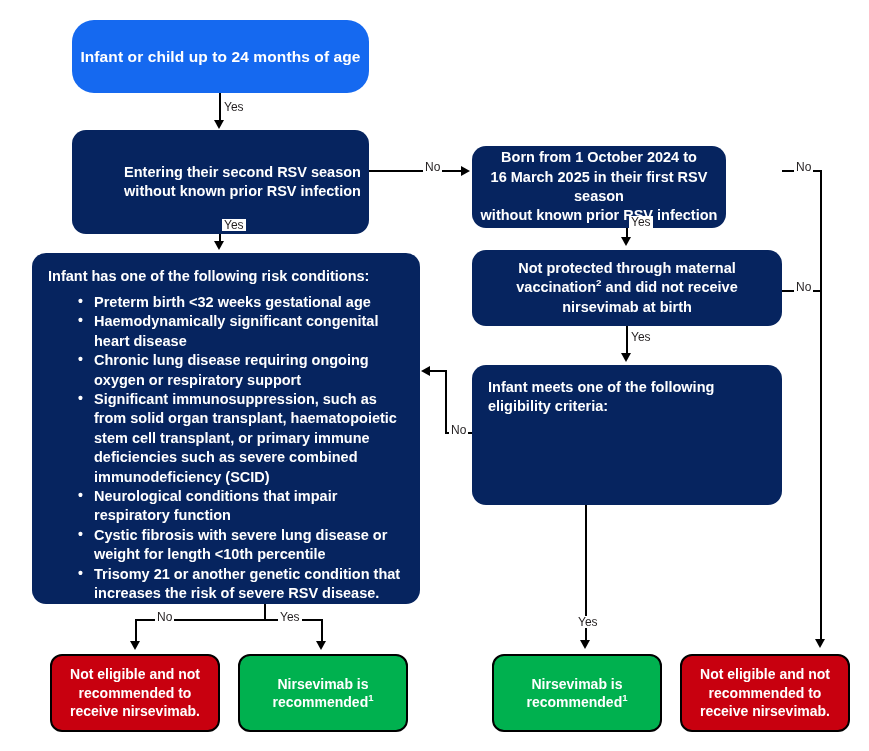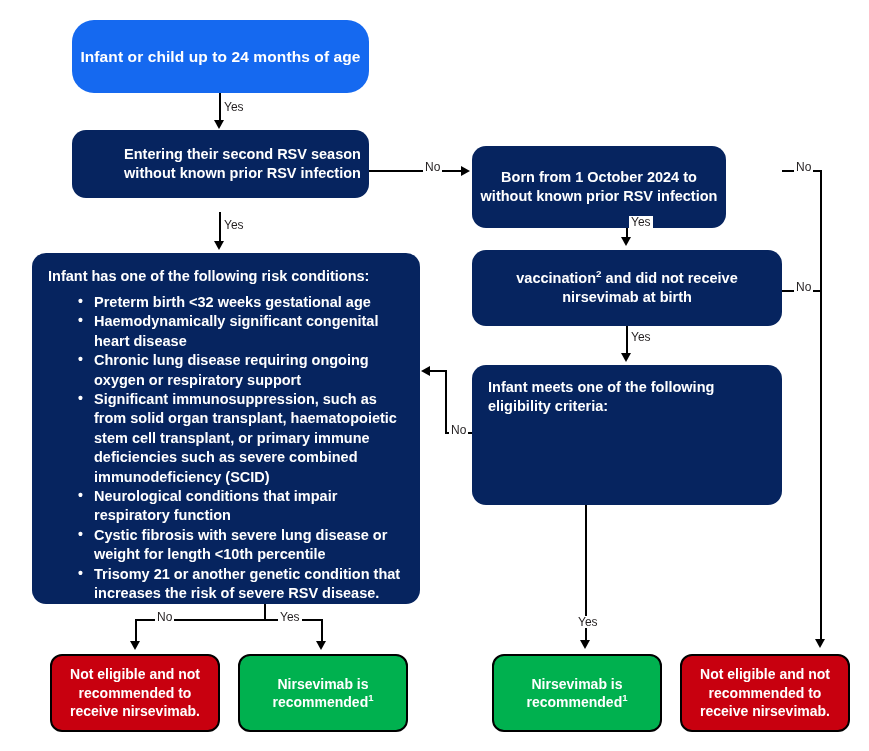--- a/index.html
+++ b/index.html
@@ -130,7 +130,7 @@
     <p>Infant or child up to 24 months of age</p>
   </div>
 
-  <div class="node node-decision center" style="left:72px; top:130px; width:297px; height:68px;padding-left:44px;">
+  <div class="node node-decision center" style="left:72px; top:130px; width:297px; height:104px;padding-left:44px;">
     <p>Entering their second RSV season</p>
     <p><b>without</b> <span>known prior RSV infection</span></p>
   </div>

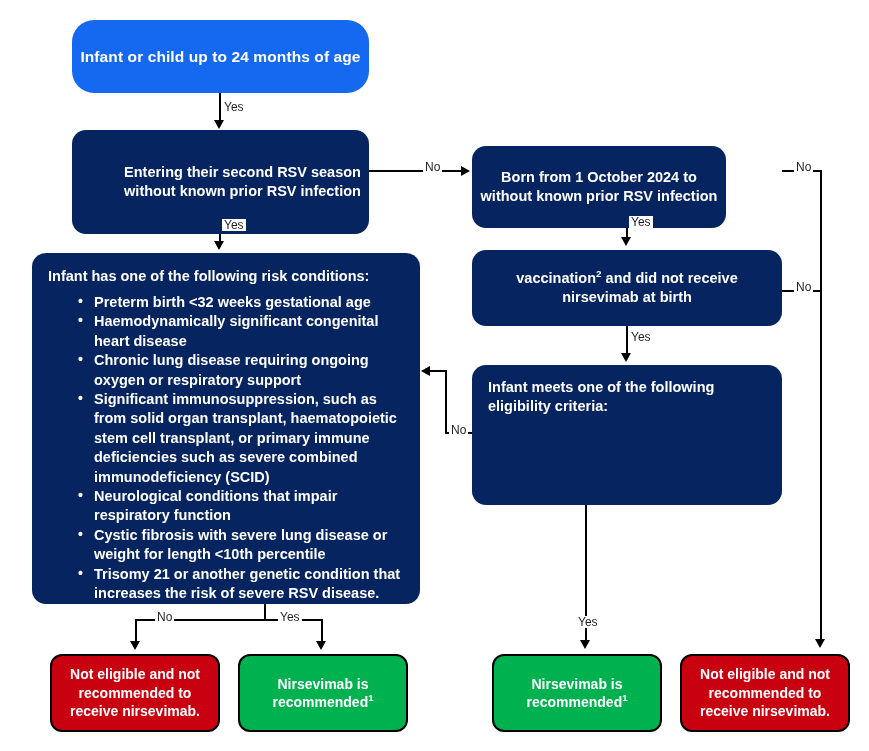--- a/index.html
+++ b/index.html
@@ -137,6 +137,7 @@
 
   <div class="node node-decision center" style="left:472px; top:146px; width:254px; height:82px;">
     <p>Born from 1 October 2024 to</p>
+    <p>16 March 2025 in their first RSV season</p>
     <p><b>without</b> <span>known prior RSV infection</span></p>
   </div>
 

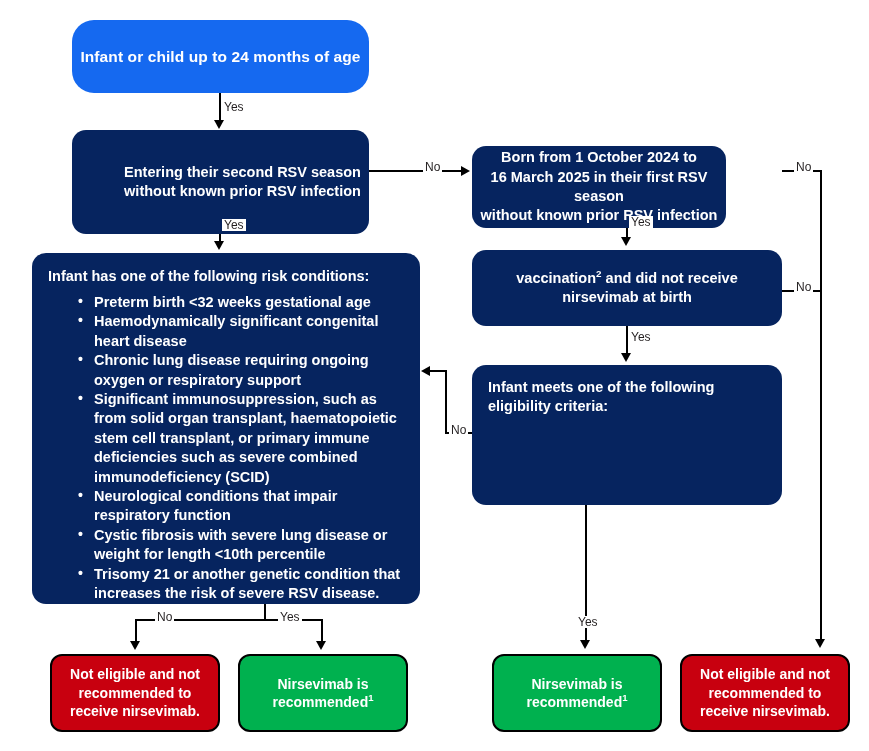--- a/index.html
+++ b/index.html
@@ -142,6 +142,7 @@
   </div>
 
   <div class="node node-decision center" style="left:472px; top:250px; width:310px; height:76px;">
+    <p>Not protected through maternal</p>
     <p><span>vaccination</span><sup>2</sup><span> and did not receive</span></p>
     <p>nirsevimab at birth</p>
   </div>

